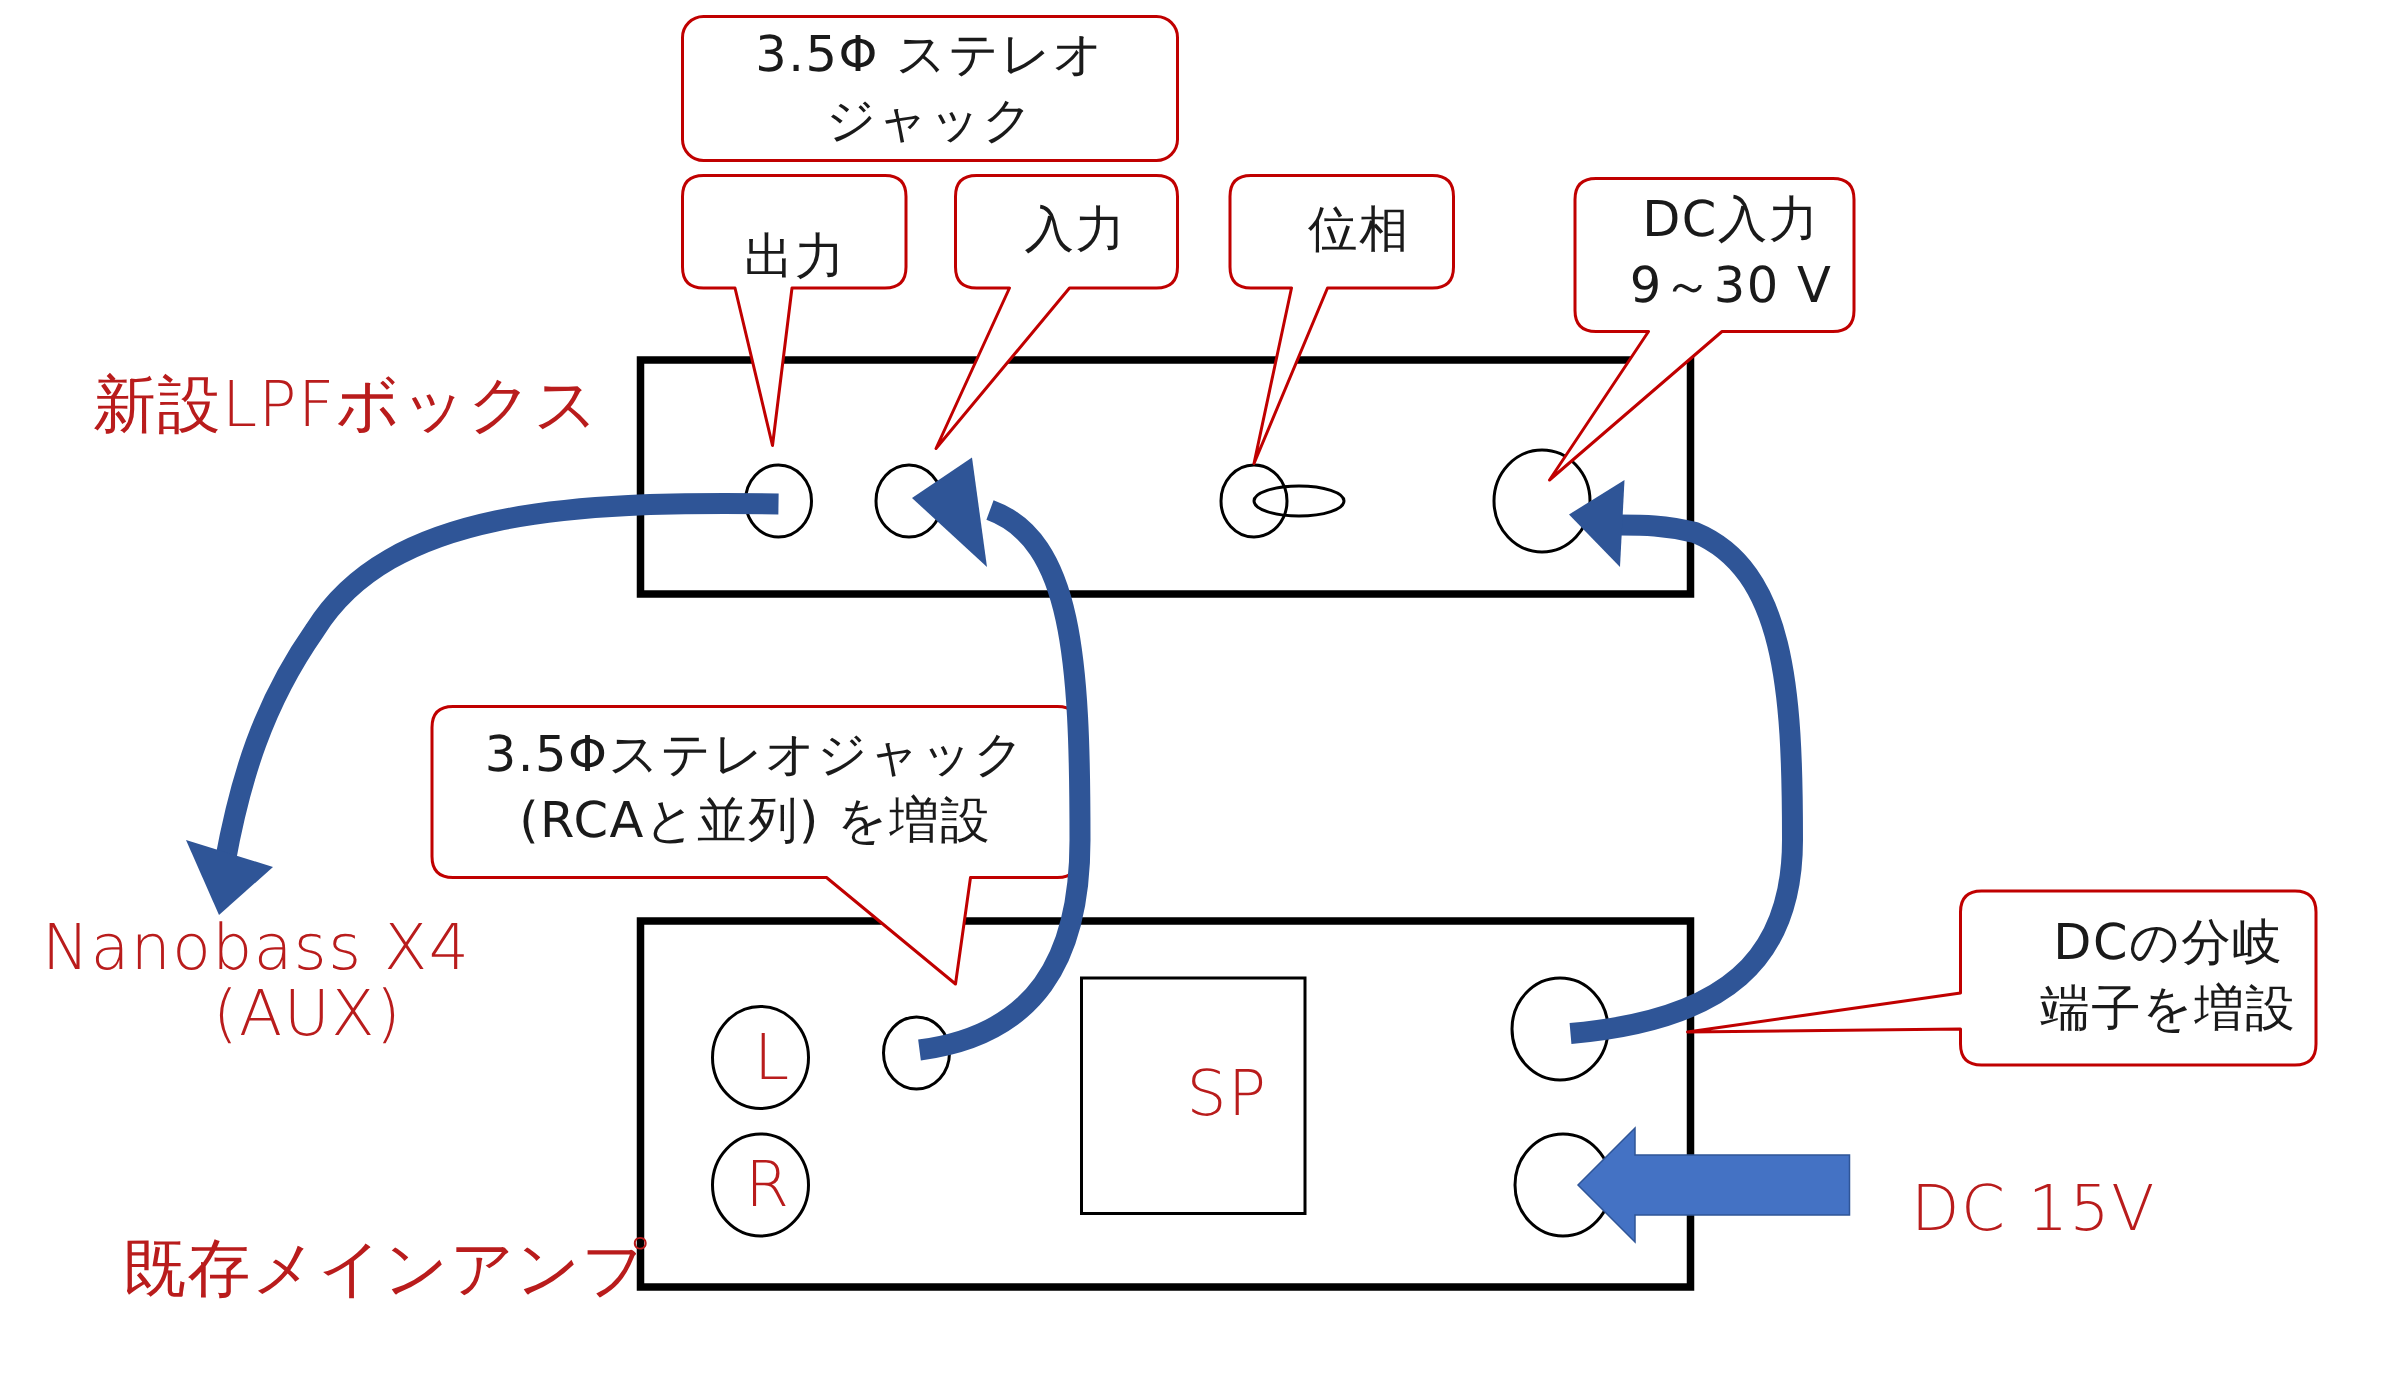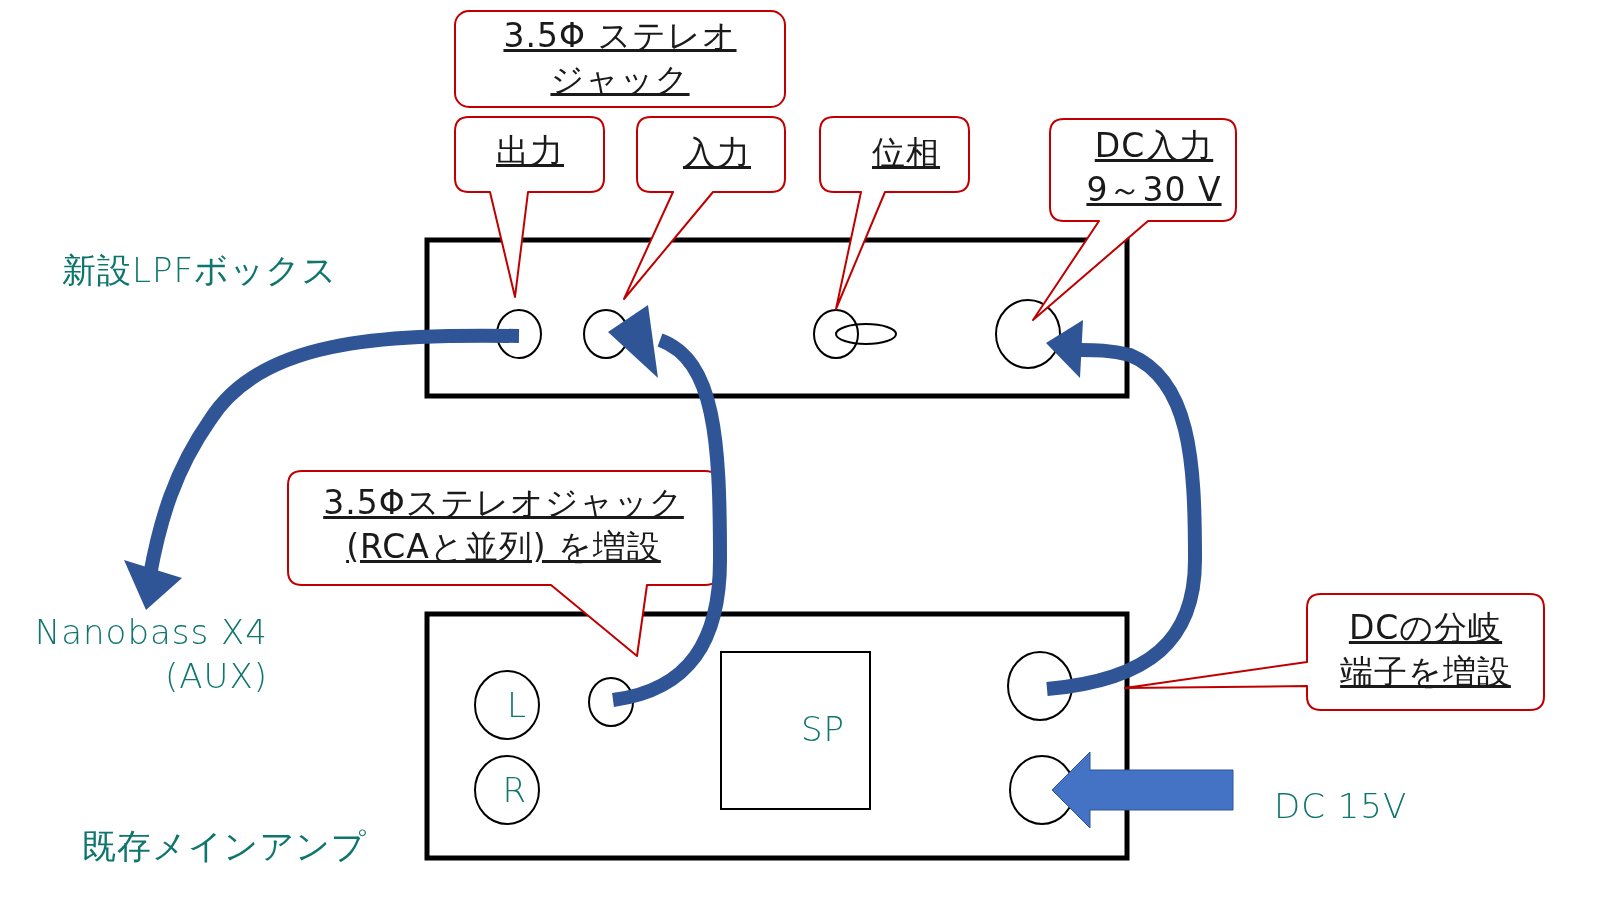--- a/index.html
+++ b/index.html
@@ -7,7 +7,7 @@
          font-family: "DejaVu Sans", "Liberation Sans", sans-serif; color: #111; }
   svg#diagram { position: absolute; left: 0; top: 0; }
   .lbl { position: absolute; font-size: 34px; line-height: 44px; white-space: nowrap; color: #0f766e; font-weight: 300; letter-spacing: 1px; }
-  .callout-text { position: absolute; font-size: 33px; line-height: 44px; text-align: center; white-space: nowrap; color: #1a1a1a; letter-spacing: 1px; text-decoration: underline; }
+  .callout-text { position: absolute; font-size: 33px; line-height: 44px; text-align: center; white-space: nowrap; color: #1a1a1a; letter-spacing: 1px; }
   .center { text-align: right; }
 </style>
 </head>

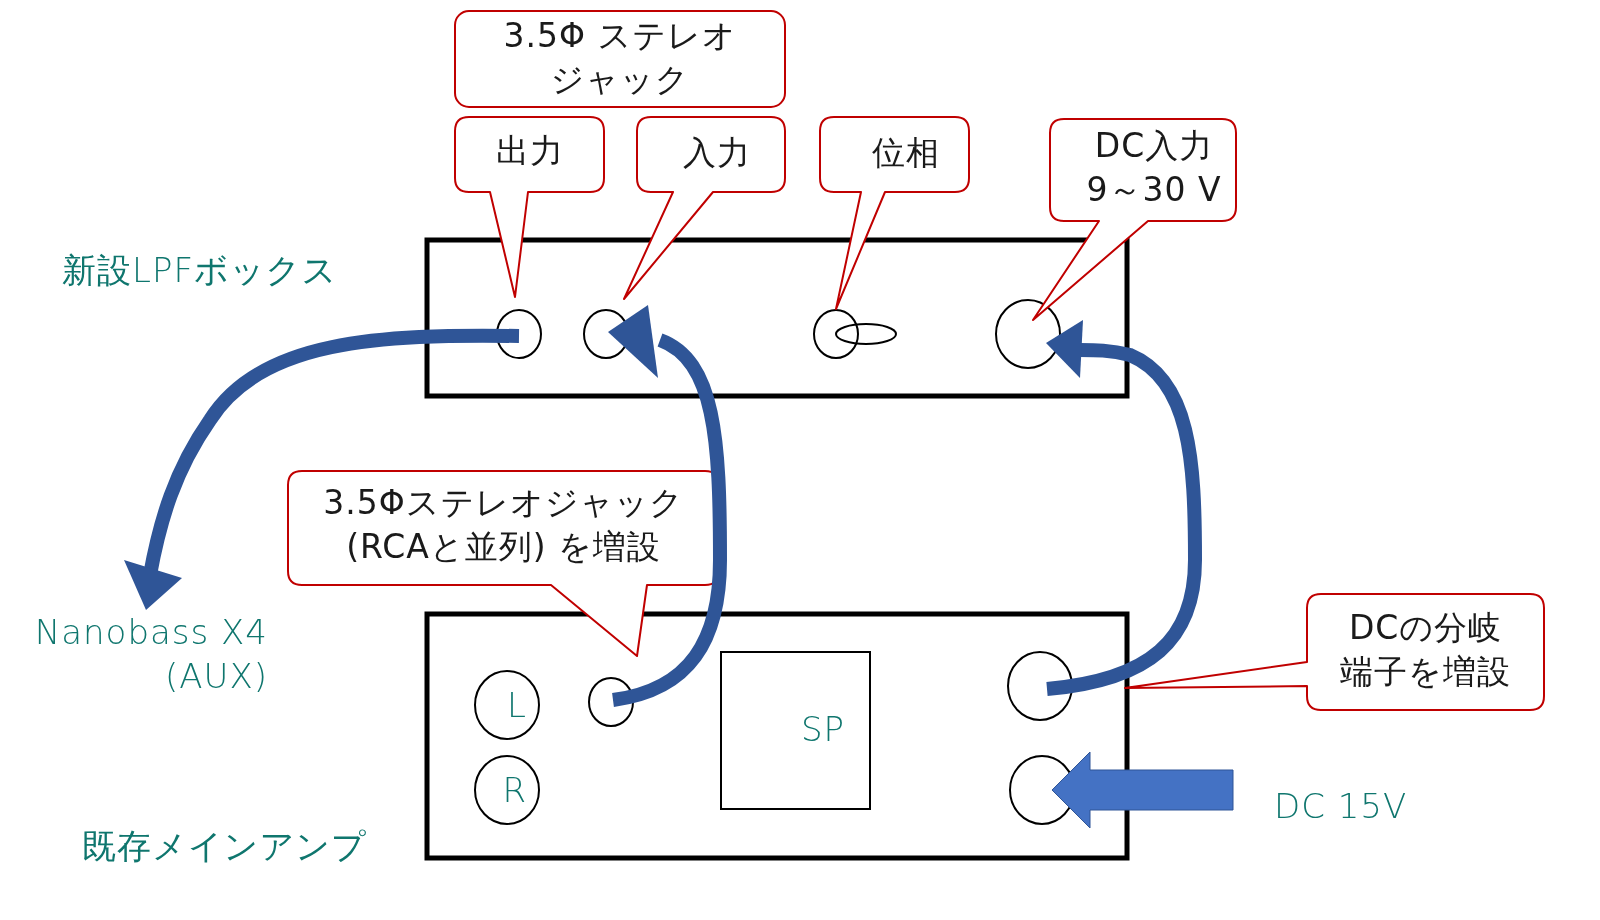--- a/index.html
+++ b/index.html
@@ -75,7 +75,7 @@
   <div>3.5Φ ステレオ</div>
   <div>ジャック</div>
 </div>
-<div class="callout-text" style="left:455px; top:129px; width:150px;">出力</div>
+<div class="callout-text" style="left:455px; top:149px; width:150px;">出力</div>
 <div class="callout-text" style="left:637px; top:131px; width:160px;">入力</div>
 <div class="callout-text" style="left:820px; top:131px; width:172px;">位相</div>
 <div class="callout-text" style="left:1050px; top:124px; width:208px;">

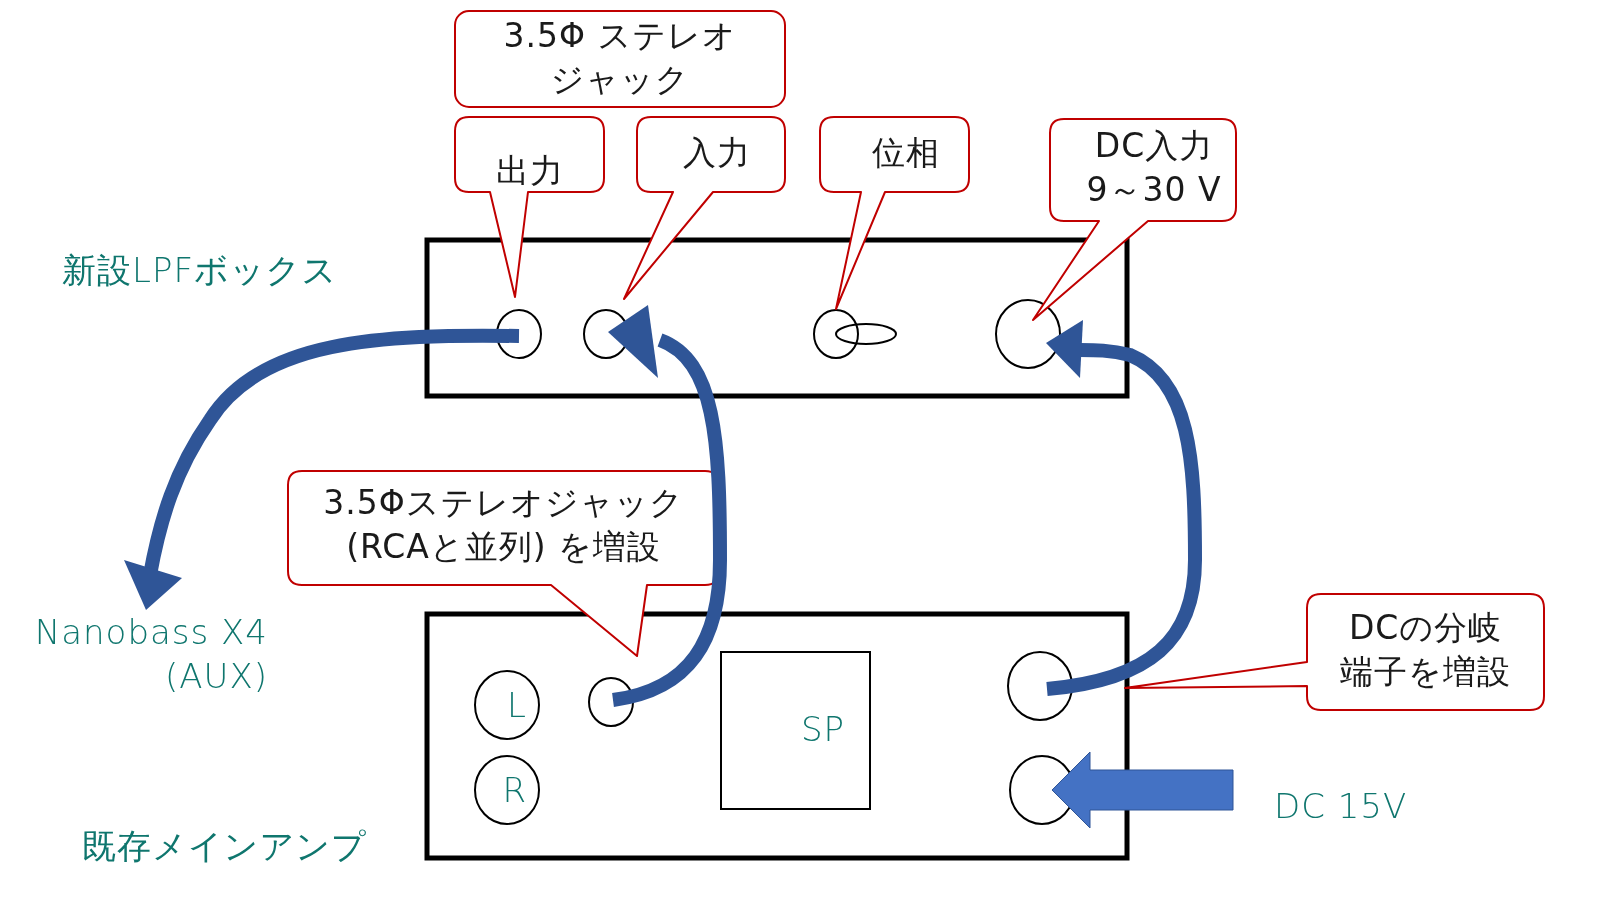--- a/index.html
+++ b/index.html
@@ -6,7 +6,7 @@
   body { width: 1600px; height: 920px; position: relative; overflow: hidden;
          font-family: "DejaVu Sans", "Liberation Sans", sans-serif; color: #111; }
   svg#diagram { position: absolute; left: 0; top: 0; }
-  .lbl { position: absolute; font-size: 34px; line-height: 44px; white-space: nowrap; color: #0f766e; font-weight: 300; letter-spacing: 1px; }
+  .lbl { position: absolute; font-size: 42px; line-height: 44px; white-space: nowrap; color: #b91c1c; font-weight: 300; letter-spacing: 1px; }
   .callout-text { position: absolute; font-size: 33px; line-height: 44px; text-align: center; white-space: nowrap; color: #1a1a1a; letter-spacing: 1px; }
   .center { text-align: right; }
 </style>

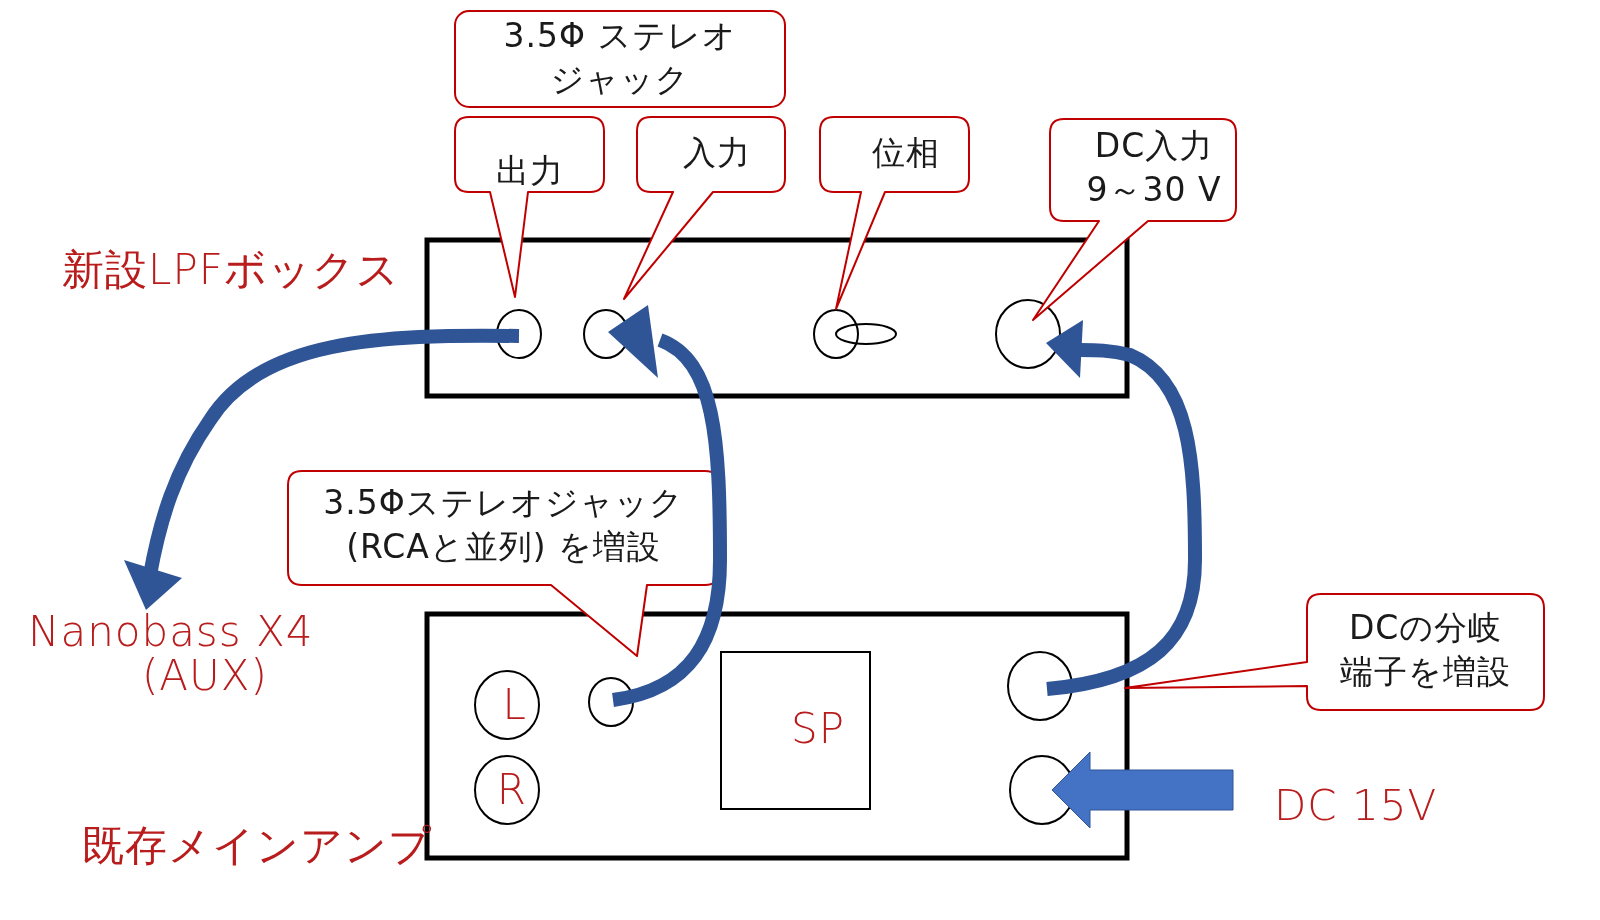--- a/index.html
+++ b/index.html
@@ -86,7 +86,7 @@
   <div>3.5Φステレオジャック</div>
   <div>(RCAと並列) を増設</div>
 </div>
-<div class="callout-text" style="left:1307px; top:606px; width:237px;">
+<div class="callout-text" style="left:1307px; top:606px; width:237px;padding-left:20px;">
   <div>DCの分岐</div>
   <div>端子を増設</div>
 </div>

